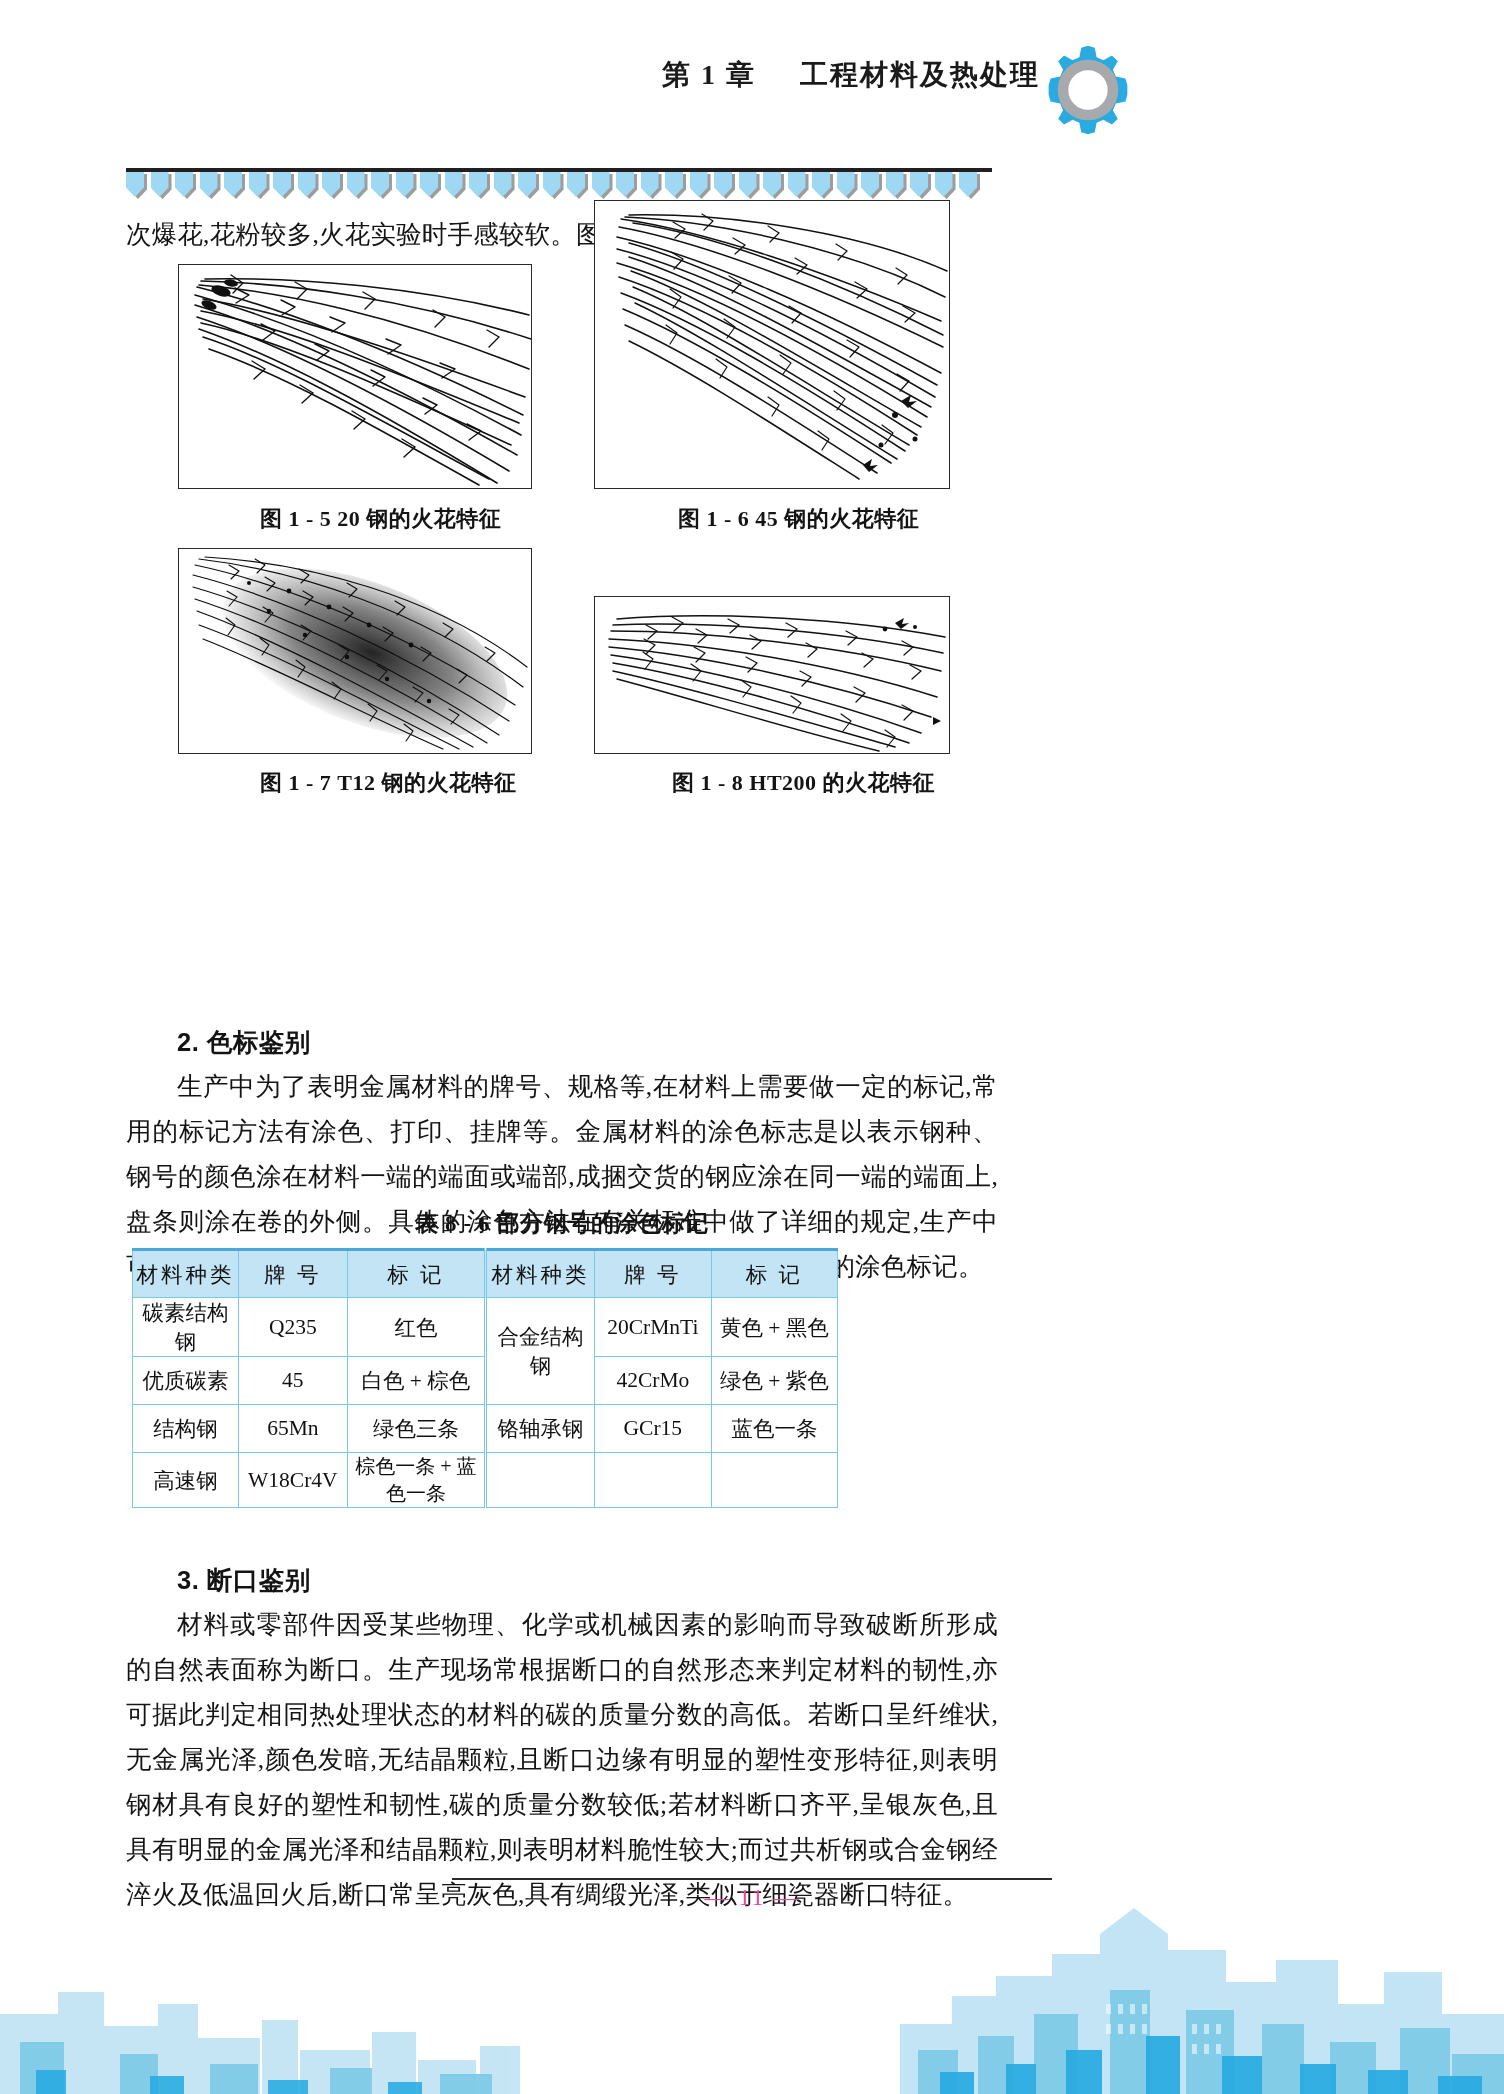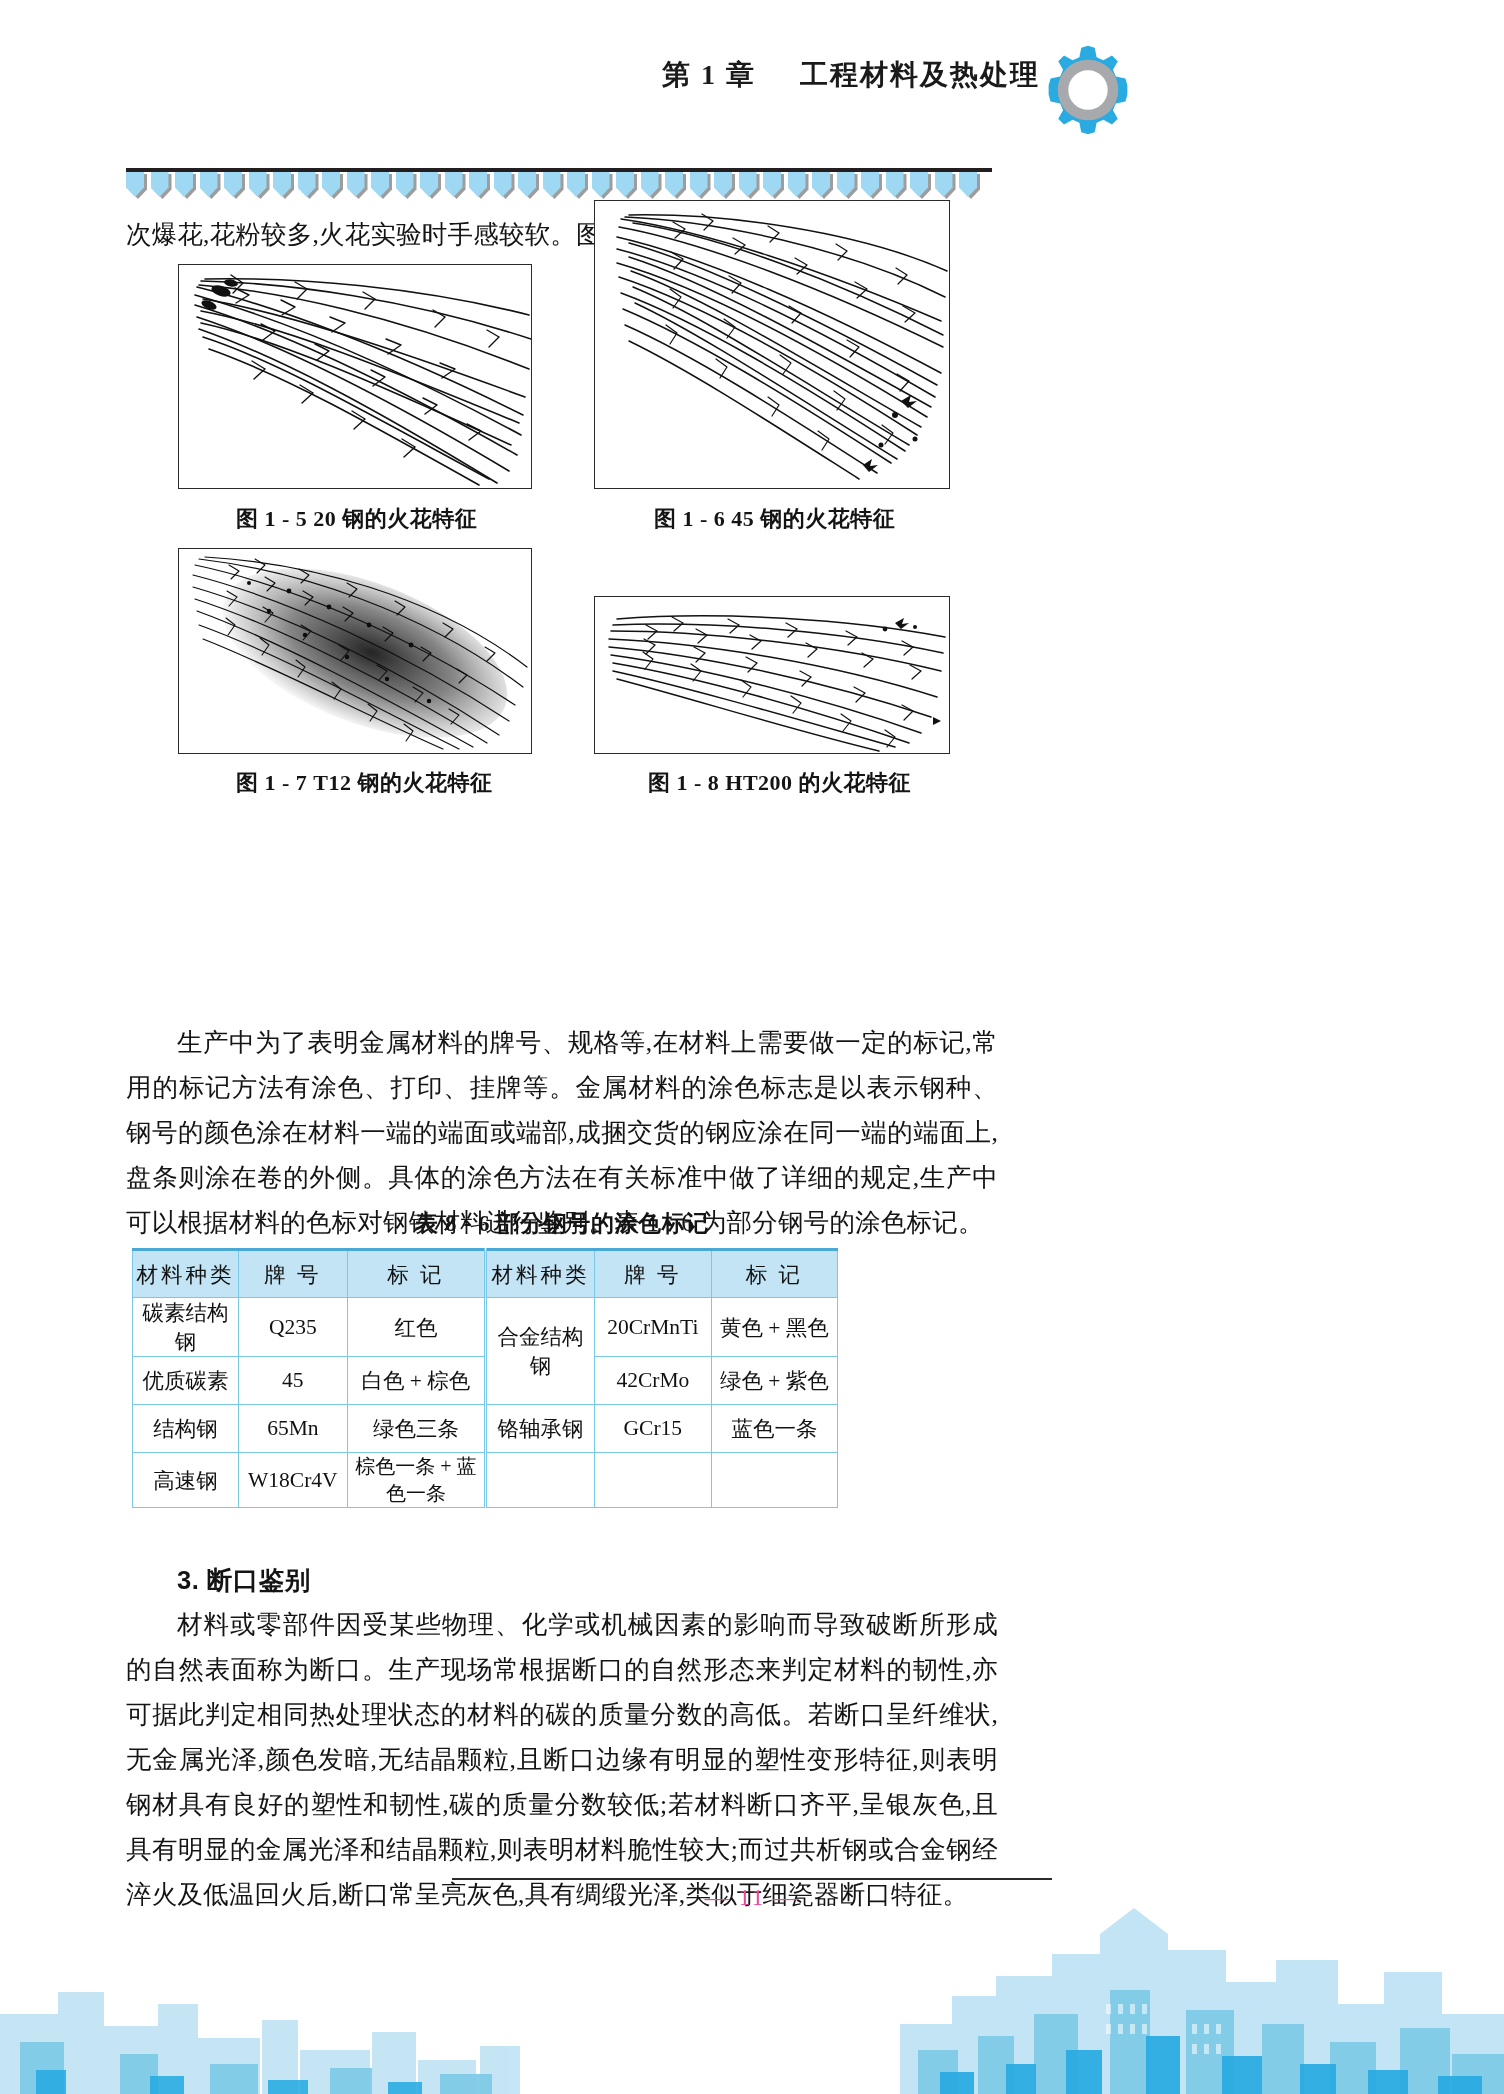--- a/index.html
+++ b/index.html
@@ -99,6 +99,7 @@
     font-family:"Liberation Serif","DejaVu Serif",serif;
     white-space:nowrap;
     letter-spacing:.5px;
+    margin-left:24px;
   }
 
   

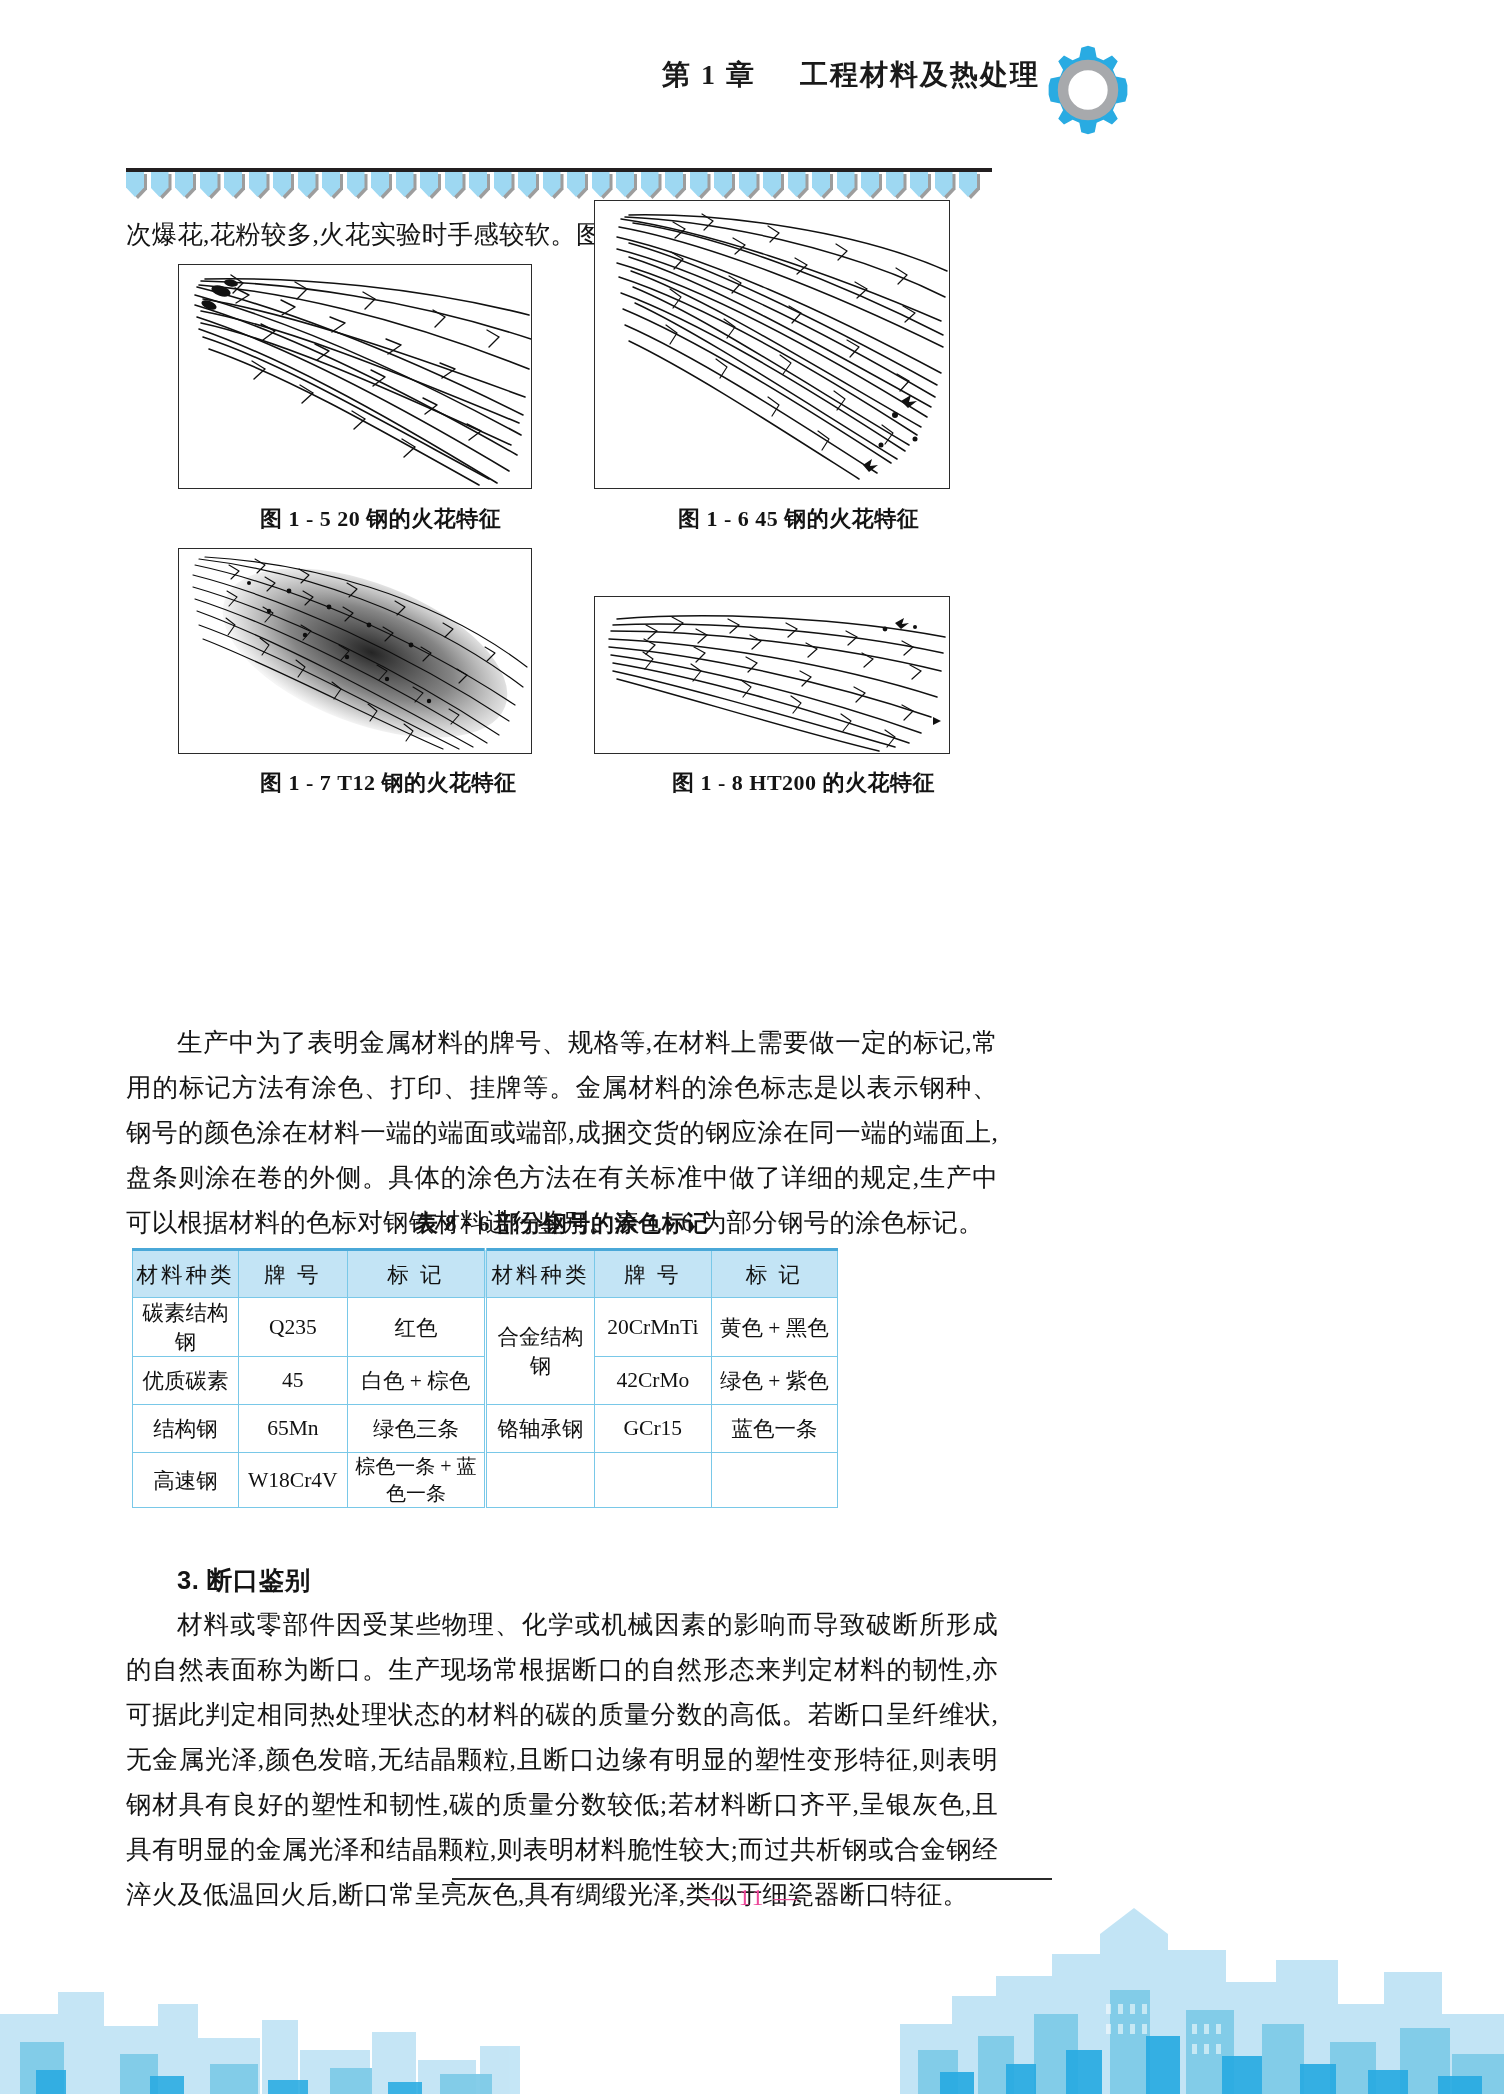--- a/index.html
+++ b/index.html
@@ -549,6 +549,7 @@
     </div>
 
     <div class="sec2">
+      <h4 class="sub-head">2. 色标鉴别</h4>
       <p class="body-text indent sec2-para">生产中为了表明金属材料的牌号、规格等,在材料上需要做一定的标记,常用的标记方法有涂色、打印、挂牌等。金属材料的涂色标志是以表示钢种、钢号的颜色涂在材料一端的端面或端部,成捆交货的钢应涂在同一端的端面上,盘条则涂在卷的外侧。具体的涂色方法在有关标准中做了详细的规定,生产中可以根据材料的色标对钢铁材料进行鉴别。表 1 - 6 为部分钢号的涂色标记。</p>
     </div>
 

